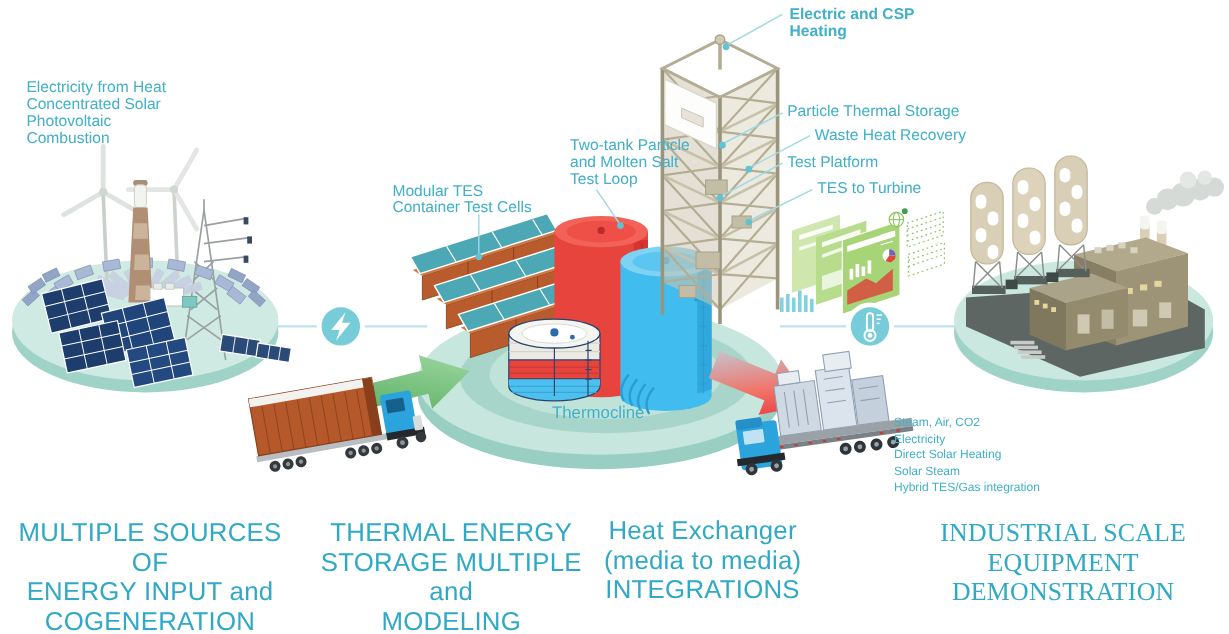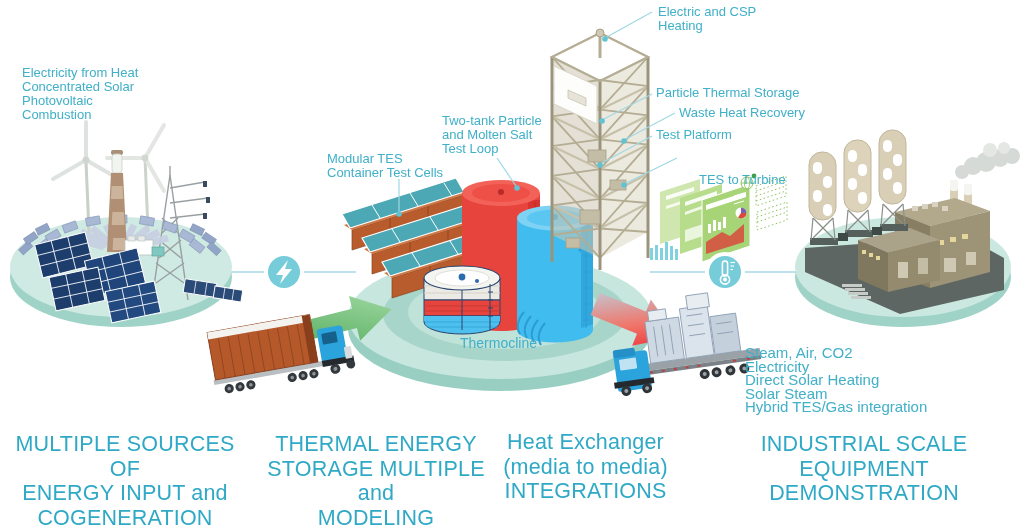--- a/index.html
+++ b/index.html
@@ -644,7 +644,7 @@
     <div>Test Loop</div>
   </div>
 
-  <div class="lbl" style="left:658px;top:5px;">
+  <div class="lbl" style="left:658px;top:5px;font-weight:bold;">
     <div>Electric and CSP</div>
     <div>Heating</div>
   </div>

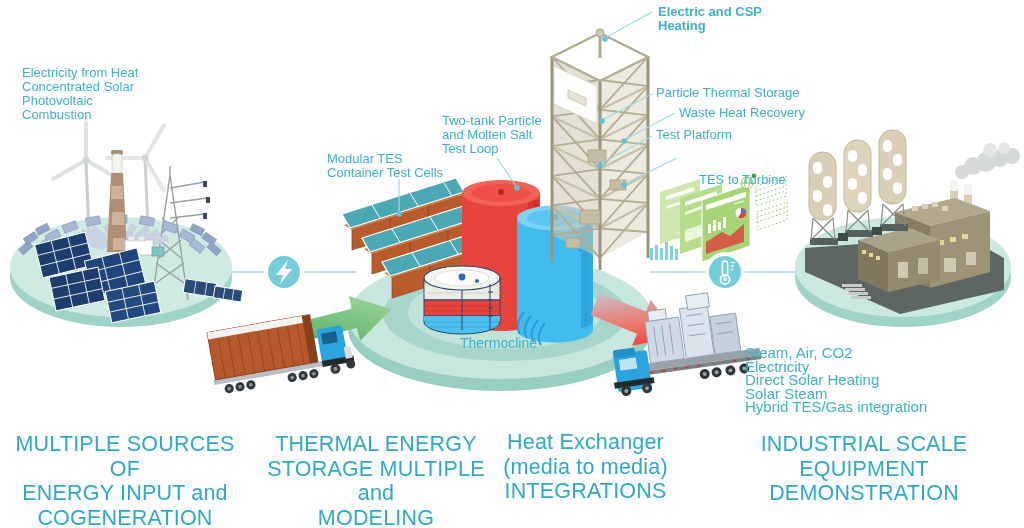--- a/index.html
+++ b/index.html
@@ -638,7 +638,7 @@
     <div>Container Test Cells</div>
   </div>
 
-  <div class="lbl" style="left:442px;top:114px;">
+  <div class="lbl" style="left:475px;top:114px;">
     <div>Two-tank Particle</div>
     <div>and Molten Salt</div>
     <div>Test Loop</div>

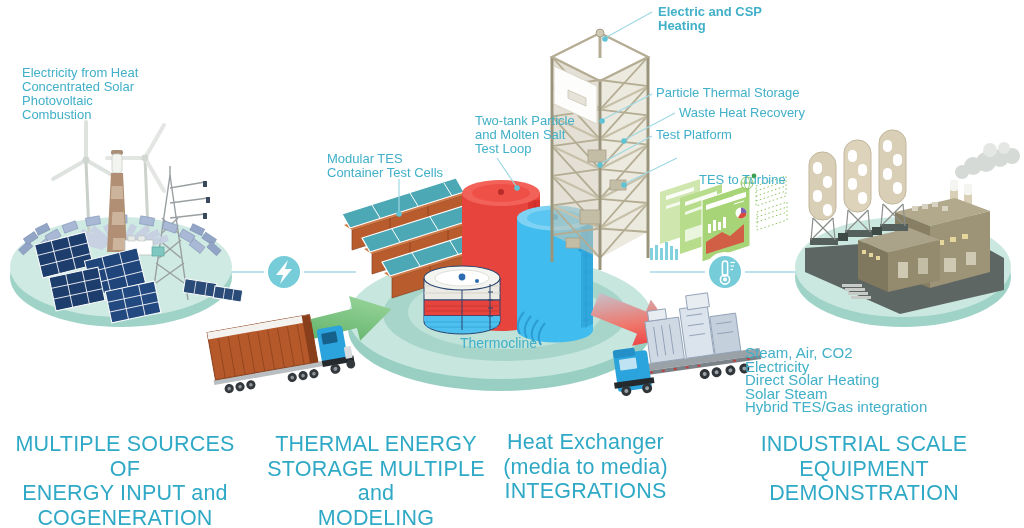--- a/index.html
+++ b/index.html
@@ -652,7 +652,7 @@
   <div class="lbl" style="left:656px;top:86px;">Particle Thermal Storage</div>
   <div class="lbl" style="left:679px;top:106px;">Waste Heat Recovery</div>
   <div class="lbl" style="left:656px;top:128px;">Test Platform</div>
-  <div class="lbl" style="left:699px;top:150px;margin-top:23px;">TES to Turbine</div>
+  <div class="lbl" style="left:681px;top:150px;">TES to Turbine</div>
   <div class="lbl" style="left:439px;top:336px;font-size:14px;margin-left:21px;">Thermocline</div>
 
   <div class="lbl small" style="left:745px;top:346px;">

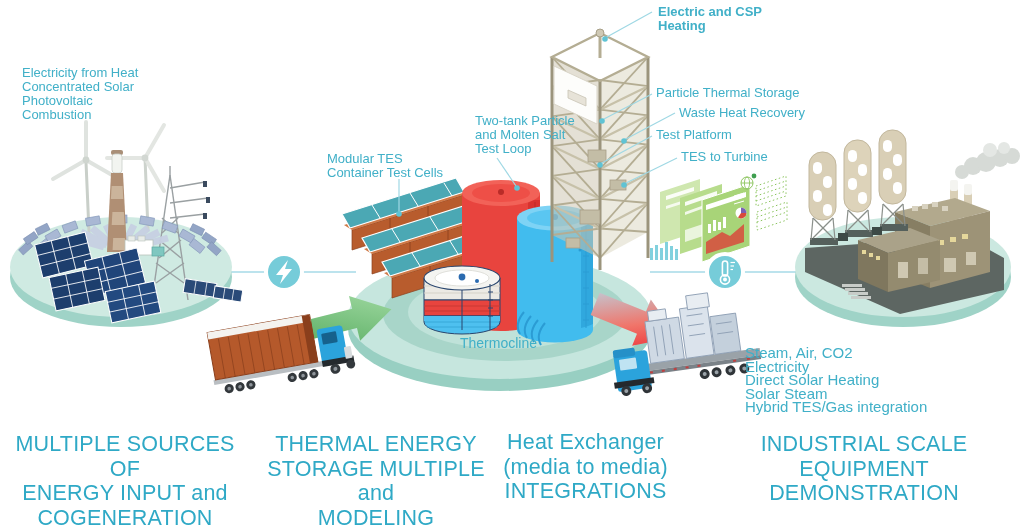--- a/index.html
+++ b/index.html
@@ -7,7 +7,7 @@
           font-family:"Liberation Sans",sans-serif;}
   .canvas svg.art{position:absolute;left:0;top:0;}
   .lbl{position:absolute;color:#41b0c8;font-size:13px;line-height:14px;white-space:nowrap;}
-  .lbl.small{font-size:15px;line-height:13.5px;}
+  .lbl.small{font-size:10px;line-height:13.5px;}
   .caption{position:absolute;color:#2fa9c6;font-size:21.5px;line-height:24.5px;text-align:center;
            font-weight:500;letter-spacing:.2px;}
 </style>

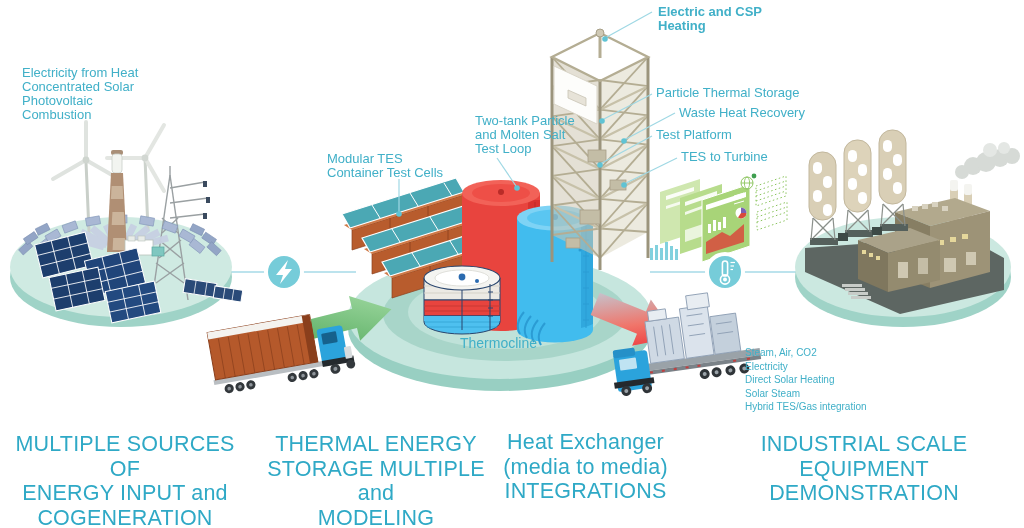--- a/index.html
+++ b/index.html
@@ -678,7 +678,7 @@
     <div>(media to media)</div>
     <div>INTEGRATIONS</div>
   </div>
-  <div class="caption" style="left:748px;top:432px;width:232px;">
+  <div class="caption" style="left:770px;top:432px;width:232px;font-family:Liberation Serif, serif;">
     <div>INDUSTRIAL SCALE</div>
     <div>EQUIPMENT</div>
     <div>DEMONSTRATION</div>

